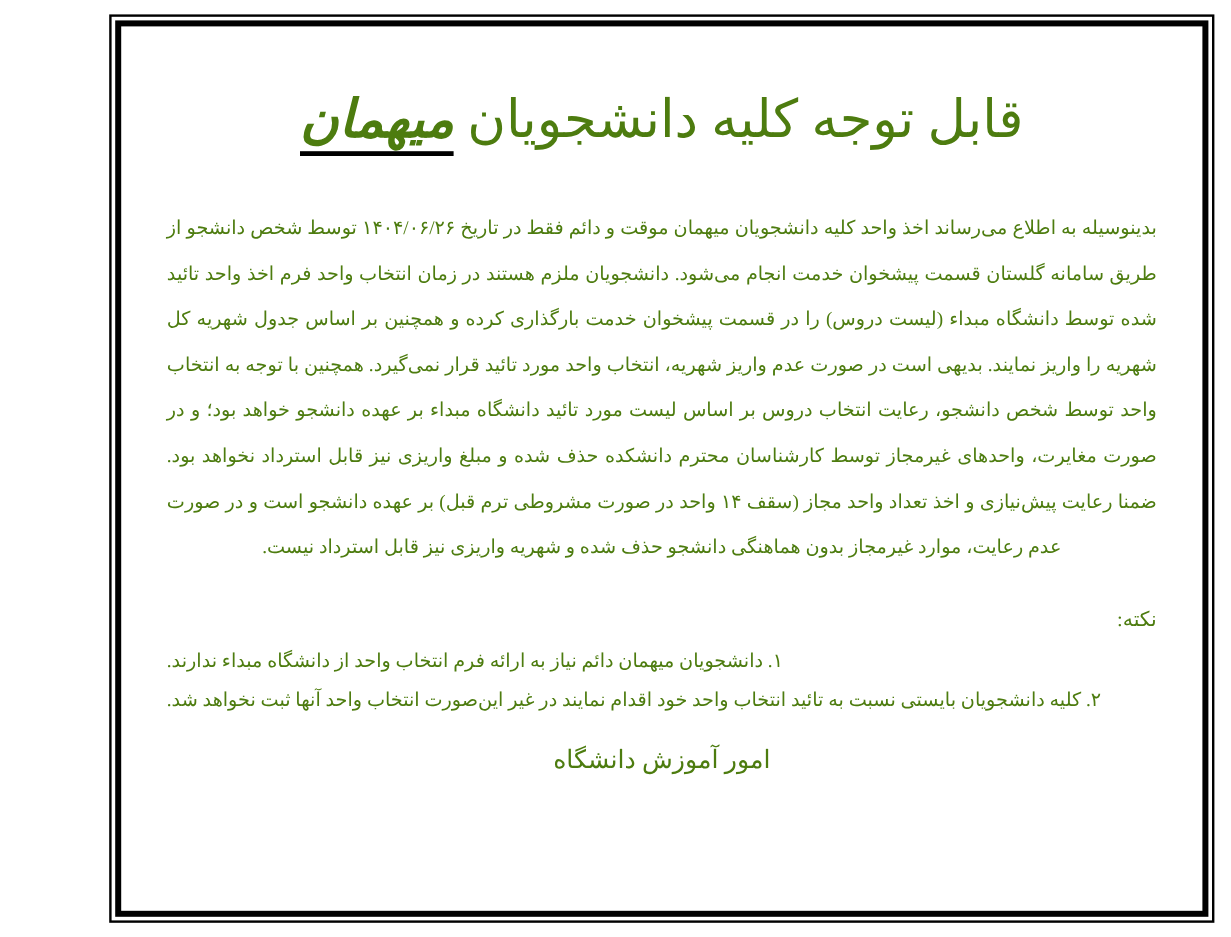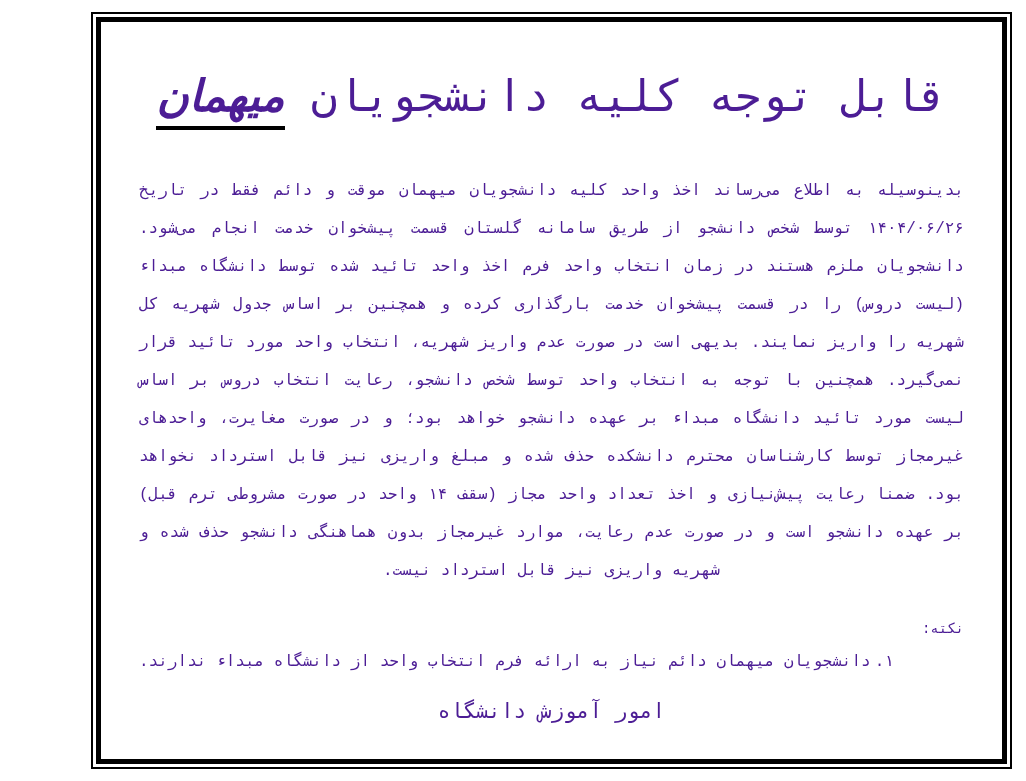--- a/index.html
+++ b/index.html
@@ -12,8 +12,8 @@
     width: 947px;
     height: 781px;
     background: #ffffff;
-    font-family: Liberation Mono, monospace;
-    color: #4c1d95;
+    font-family: Liberation Serif, serif;
+    color: #4d7c0f;
     direction: rtl;
     overflow: hidden;
   }

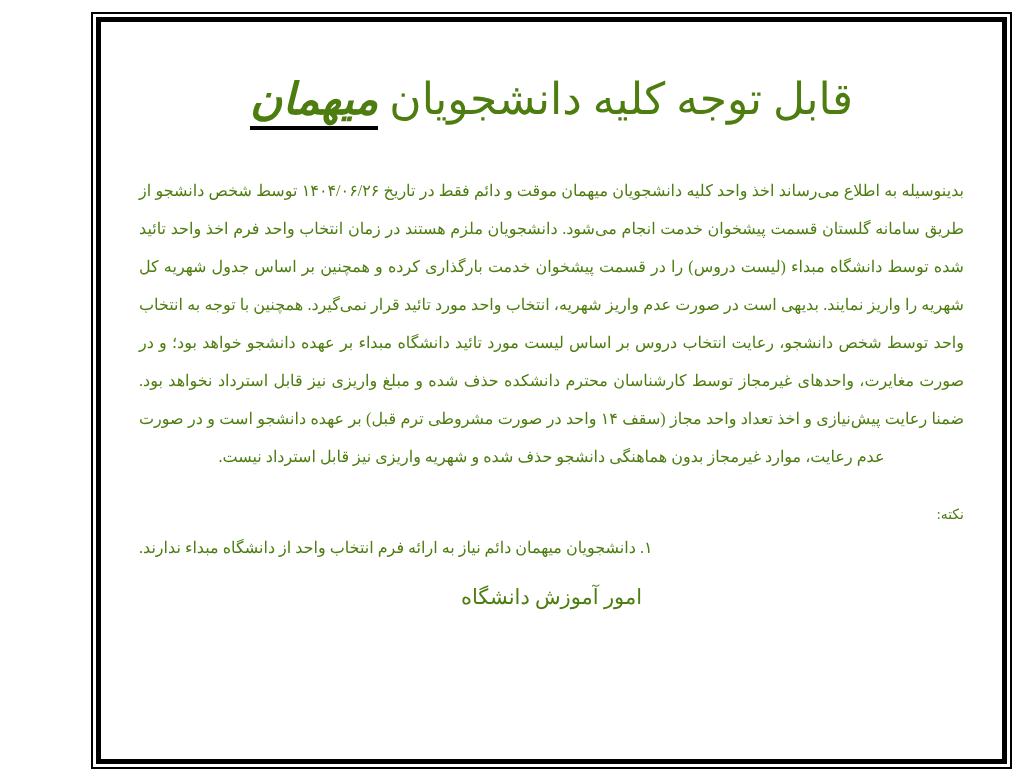--- a/index.html
+++ b/index.html
@@ -59,7 +59,7 @@
   }
   .note-label {
     margin-top: 30px;
-    font-size: 14px;
+    font-size: 17px;
     text-align: right;
   }
   .notes-list {

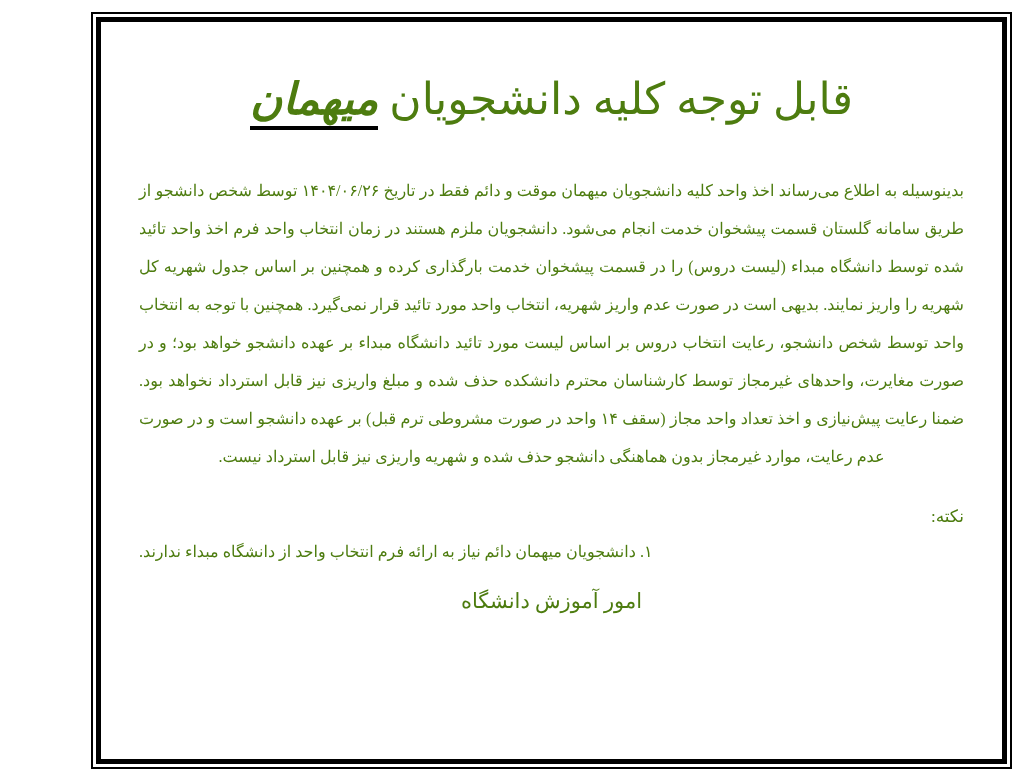--- a/index.html
+++ b/index.html
@@ -104,6 +104,7 @@
 
     <ol class="notes-list">
       <li><span class="note-num">۱.</span><span>دانشجویان میهمان دائم نیاز به ارائه فرم انتخاب واحد از دانشگاه مبداء ندارند.</span></li>
+      <li><span class="note-num">۲.</span><span>کلیه دانشجویان بایستی نسبت به تائید انتخاب واحد خود اقدام نمایند در غیر این‌صورت انتخاب واحد آنها ثبت نخواهد شد.</span></li>
     </ol>
 
     <div class="signature">امور آموزش دانشگاه</div>

